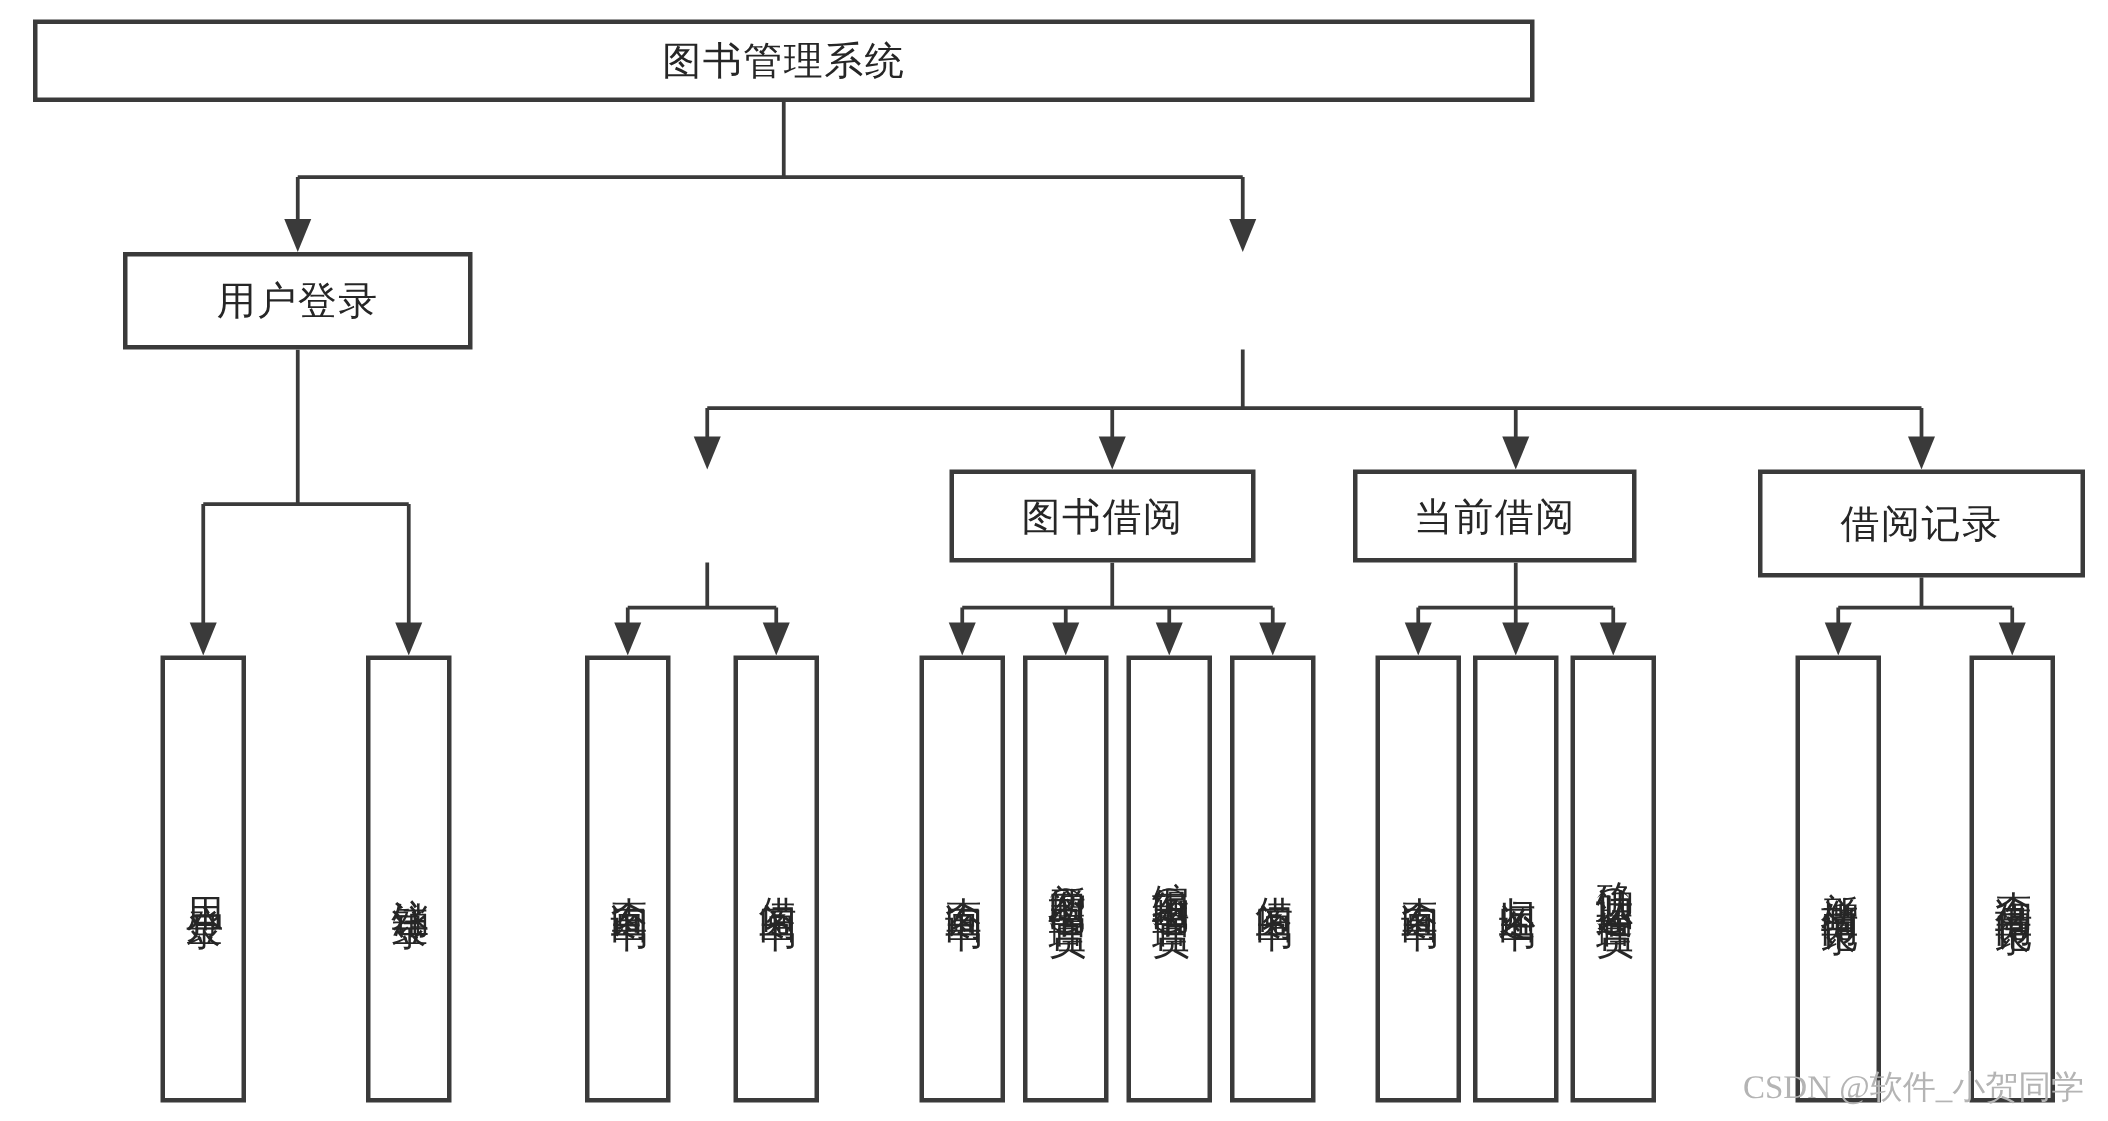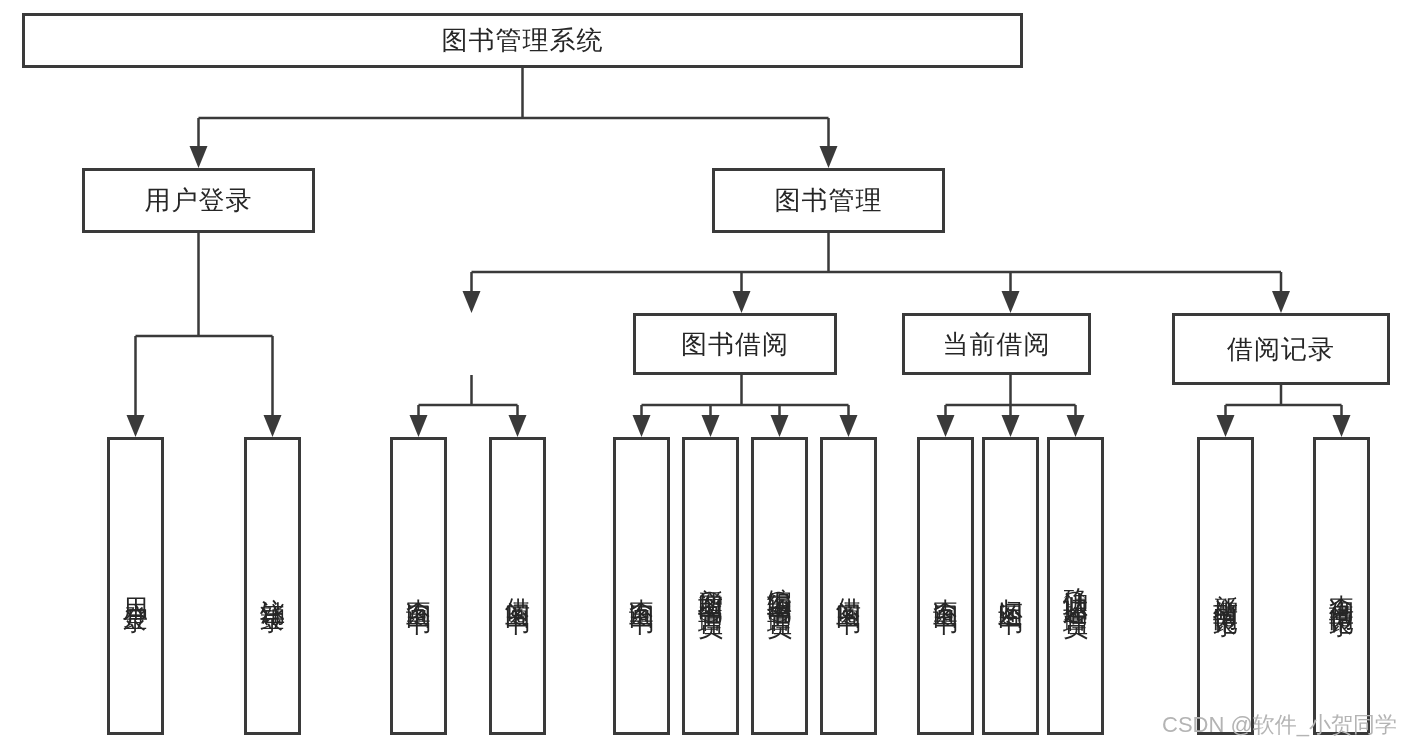--- a/index.html
+++ b/index.html
@@ -11,7 +11,7 @@
   html,body{margin:0;padding:0;background:var(--background);}
   .stage{
     position:relative;width:1405px;height:747px;background:var(--background);
-    font-family:Liberation Sans, sans-serif;color:var(--text);
+    font-family:Liberation Serif, serif;color:var(--text);
     overflow:hidden;
   }
   .connectors{position:absolute;left:0;top:0;z-index:1;}

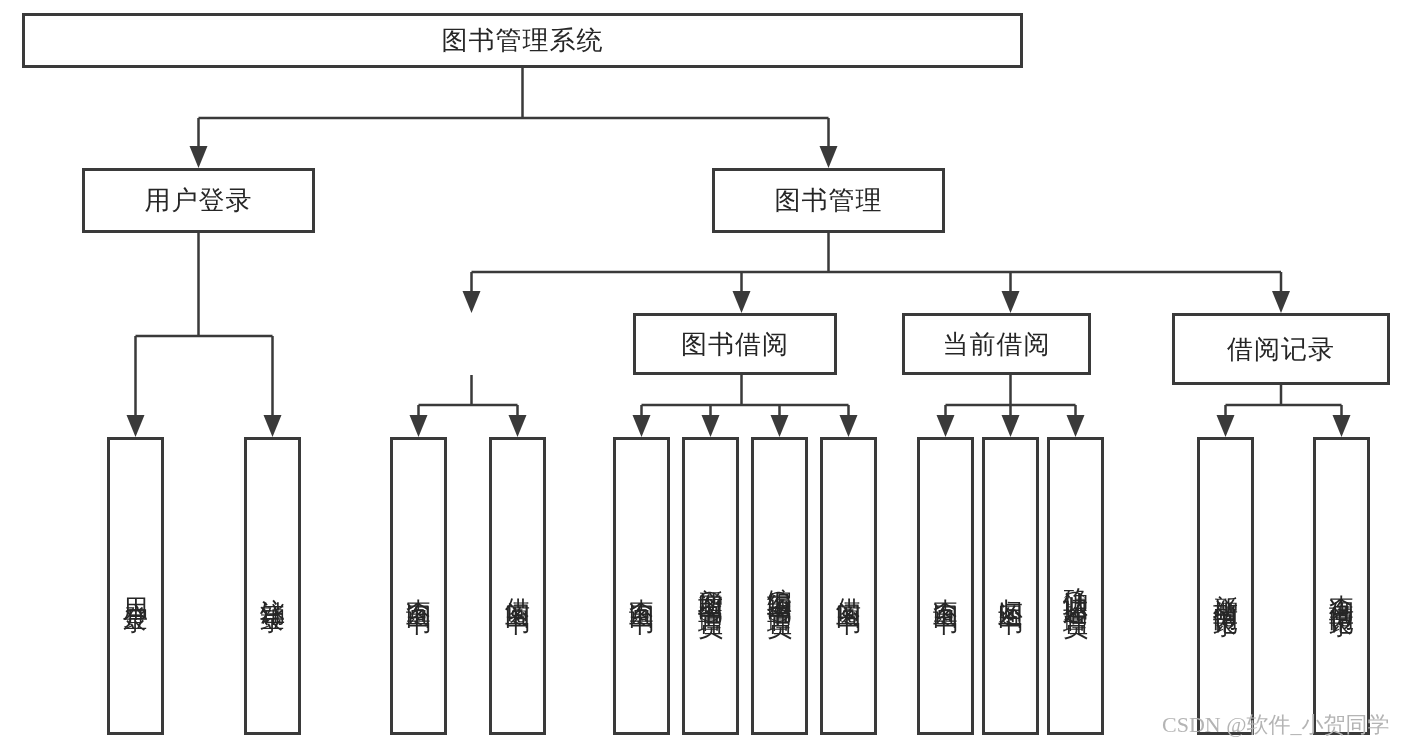--- a/index.html
+++ b/index.html
@@ -87,9 +87,6 @@
   <div class="node h" style="left:82px;top:168px;width:233px;height:65px">
     <span>用户登录</span>
   </div>
-  <div class="node h" style="left:712px;top:168px;width:233px;height:65px">
-    <span>图书管理</span>
-  </div>
 
   <div class="node h" style="left:633px;top:313px;width:204px;height:62px">
     <span>图书借阅</span>

